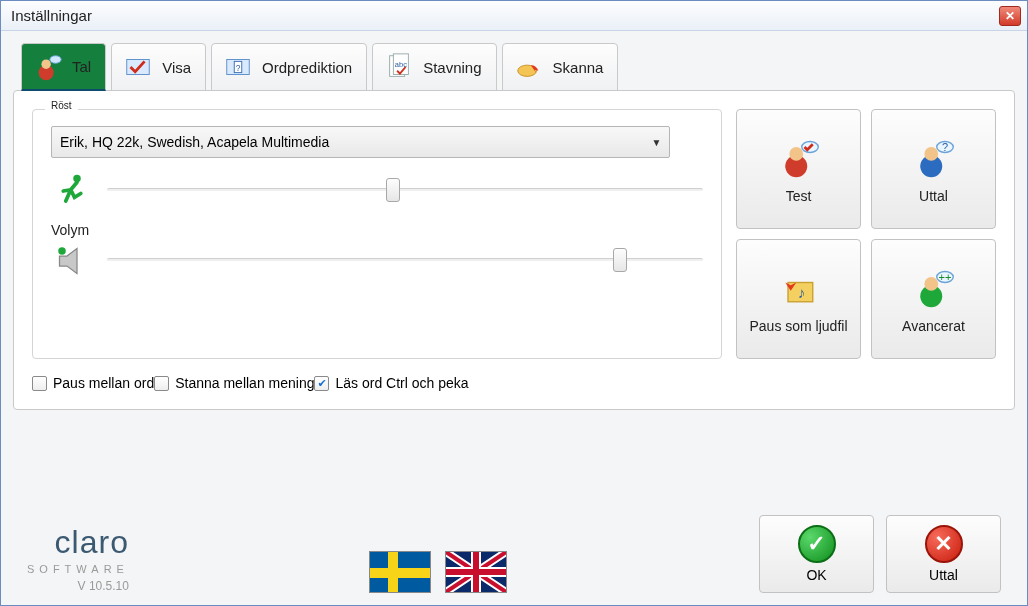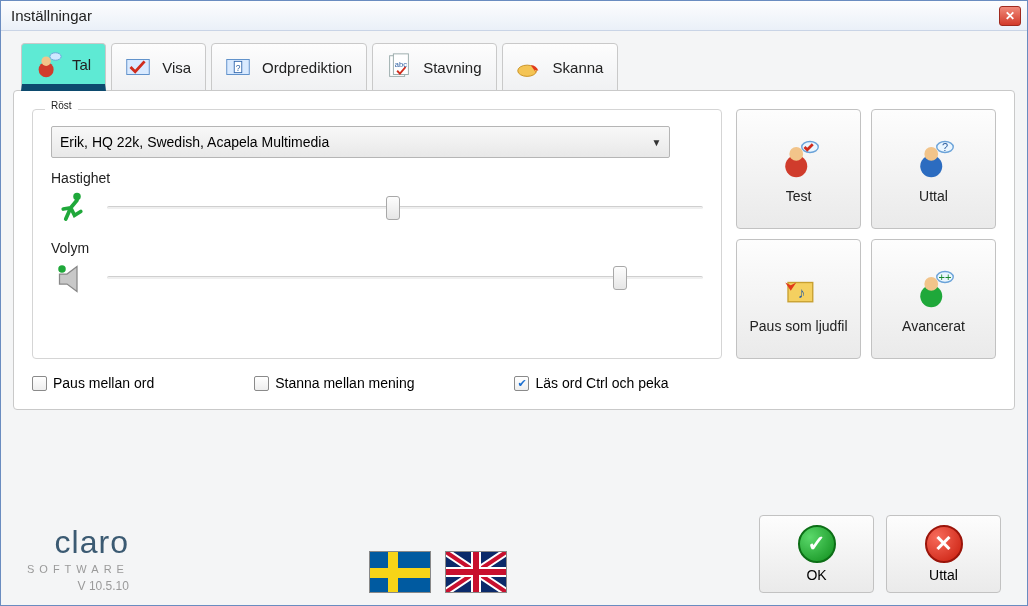--- a/index.html
+++ b/index.html
@@ -74,8 +74,8 @@
     height: 48px;
   }
   .tab.active {
-    background: #5eead4;
-    border-bottom: 7px solid #0c4a6e;
+    background: #15803d;
+    border-bottom: 2px solid #0c4a6e;
   }
   .tab-icon { width: 32px; height: 32px; display:flex; align-items:center; justify-content:center; }
   .tab-body {

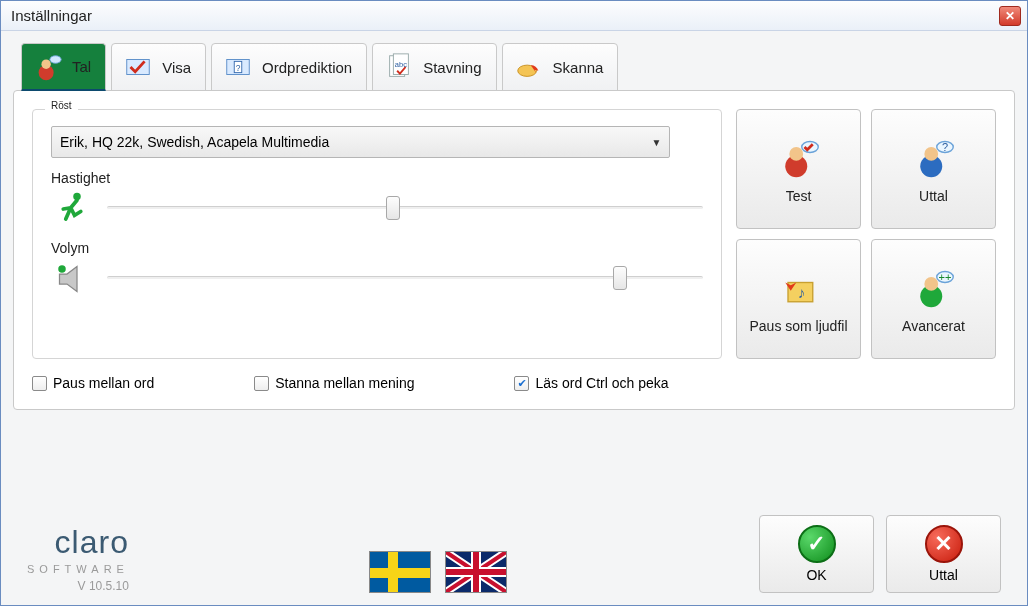--- a/index.html
+++ b/index.html
@@ -371,7 +371,6 @@
               <span class="arrow">▼</span>
             </div>
 
-            <div class="slider-label">Hastighet</div>
             <div class="slider-row">
               <span class="slider-icon">
                 <svg width="40" height="40" viewBox="0 0 32 32">

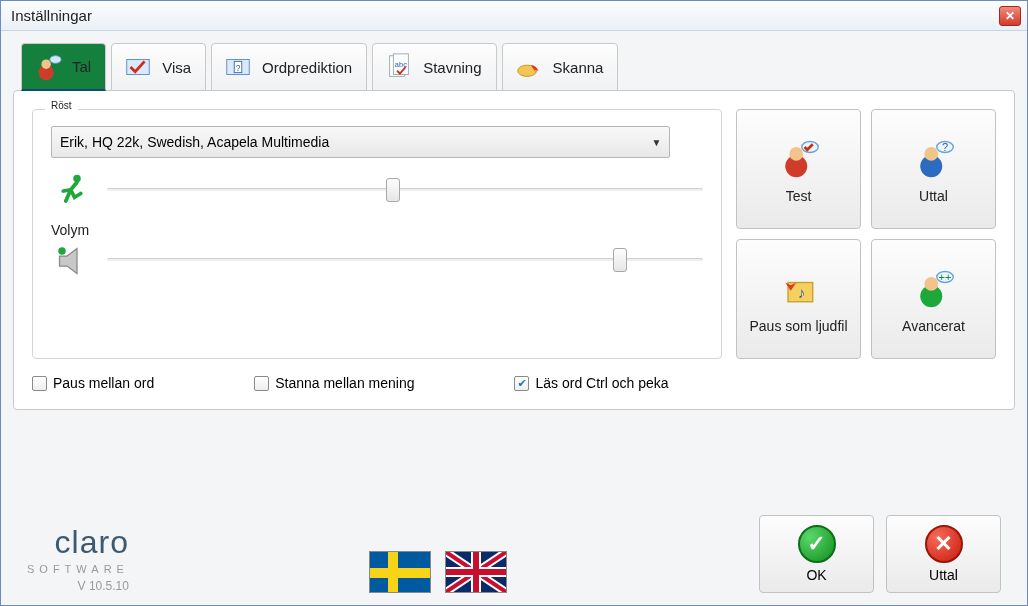--- a/index.html
+++ b/index.html
@@ -192,7 +192,6 @@
   .big-btn .icon { width: 48px; height: 48px; display:flex; align-items:center; justify-content:center; }
   .check-row {
     display: flex;
-    gap: 100px;
     padding: 6px 0 0 0;
     font-size: 14px;
     text-align: center;

